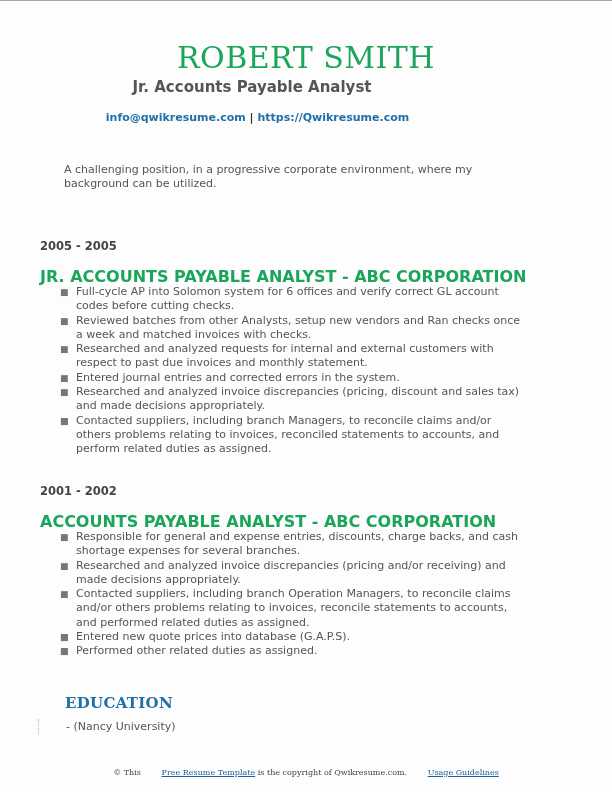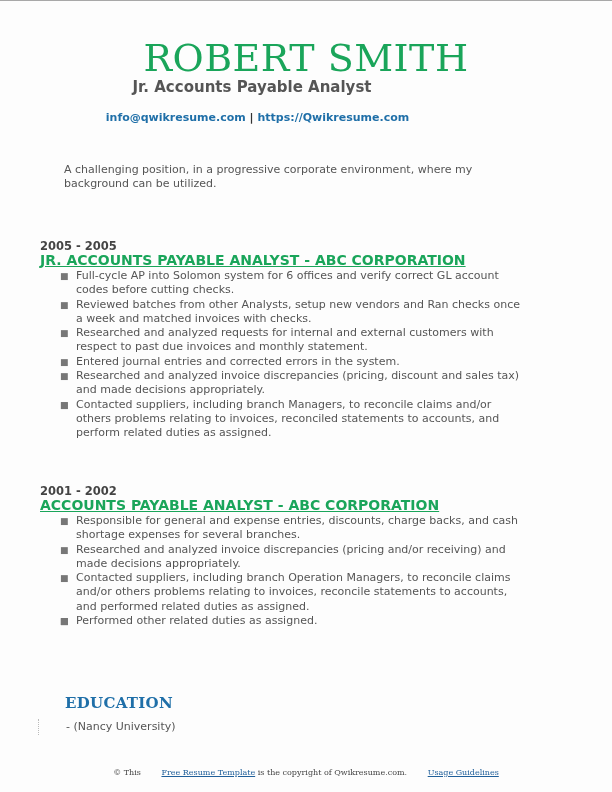--- a/index.html
+++ b/index.html
@@ -12,7 +12,7 @@
     .topline { position: absolute; left: 0; top: 0; width: 612px; height: 1px; background: #a8a8a8; }
     .name {
       position: absolute; left: 0; top: 40px; width: 612px; text-align: center;
-      font-family: "DejaVu Serif", serif; font-size: 38px; color: #1aa55a; letter-spacing: 0.5px;
+      font-family: "DejaVu Serif", serif; font-size: 30px; color: #1aa55a; letter-spacing: 0.5px;
       line-height: 36px;
     }
     .title {

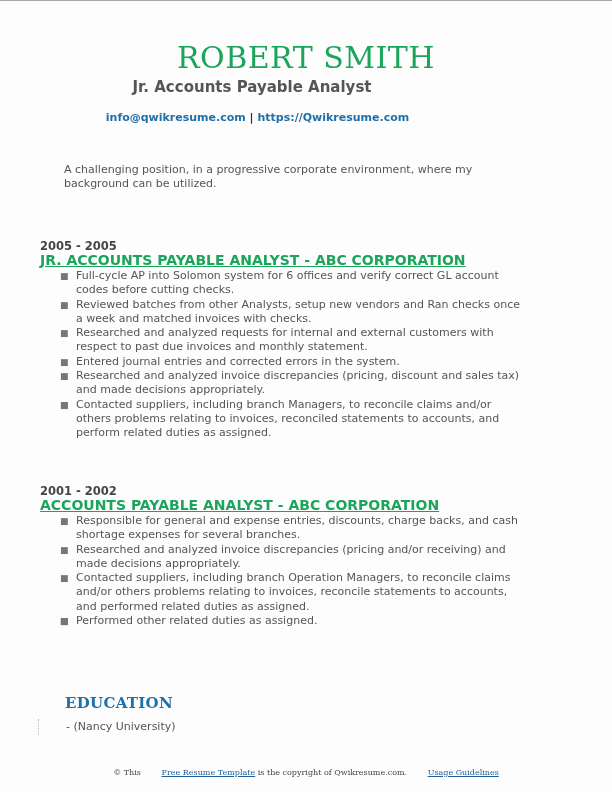--- a/index.html
+++ b/index.html
@@ -30,7 +30,7 @@
     }
     .job { position: absolute; left: 40px; width: 500px; }
     .job .dates { font-size: 11.5px; font-weight: bold; color: #444; line-height: 14px; margin-top: 32px; }
-    .job .role { font-size: 14px; font-weight: bold; color: #1aa55a; line-height: 15px; margin-top: 0; text-decoration: underline; }
+    .job .role { font-size: 16px; font-weight: bold; color: #1aa55a; line-height: 15px; margin-top: 16px; }
     .job ul { margin: 1px 0 0 0; padding: 0 0 0 36px; list-style: none; }
     .job li {
       position: relative; font-size: 11px; line-height: 14.3px; color: #555; padding-left: 0; width: 452px;

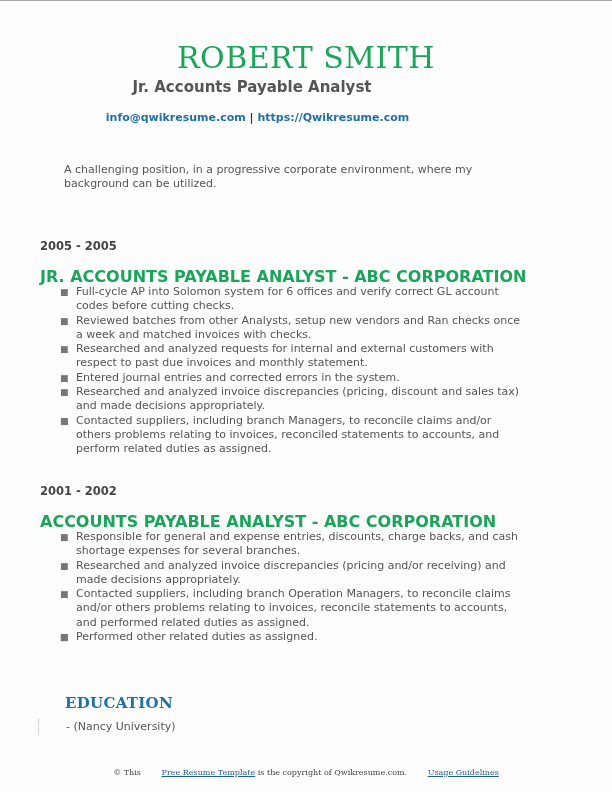--- a/index.html
+++ b/index.html
@@ -85,7 +85,7 @@
     <li><span class="bullet">■</span><span>Researched and analyzed invoice discrepancies (pricing and/or receiving) and made decisions appropriately.</span></li>
     <li><span class="bullet">■</span><span>Contacted suppliers, including branch Operation Managers, to reconcile claims and/or others problems relating to invoices, reconcile statements to accounts, and performed related duties as assigned.</span></li>
     <li><span class="bullet">■</span></li>
-    <li><span class="bullet">■</span></li>
+    <li><span class="bullet">■</span><span>Entered new quote prices into database (G.A.P.S).</span></li>
     <li><span class="bullet">■</span></li>
     <li><span class="bullet">■</span><span>Performed other related duties as assigned.</span></li>
   </ul>

